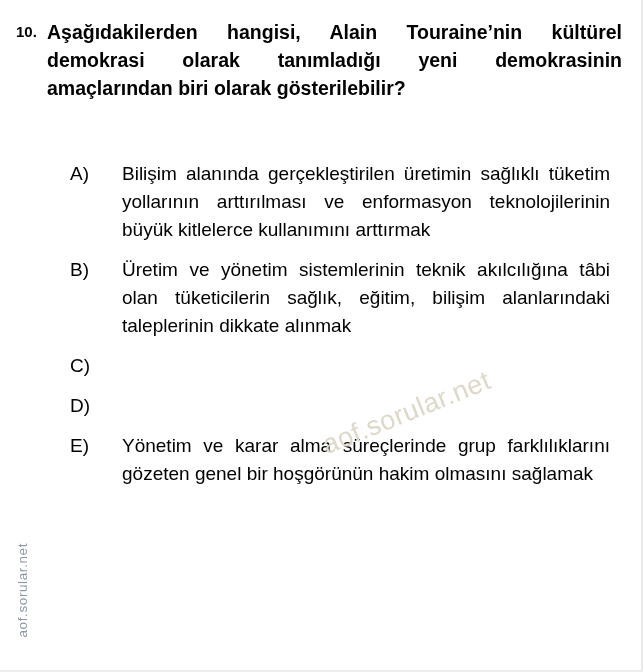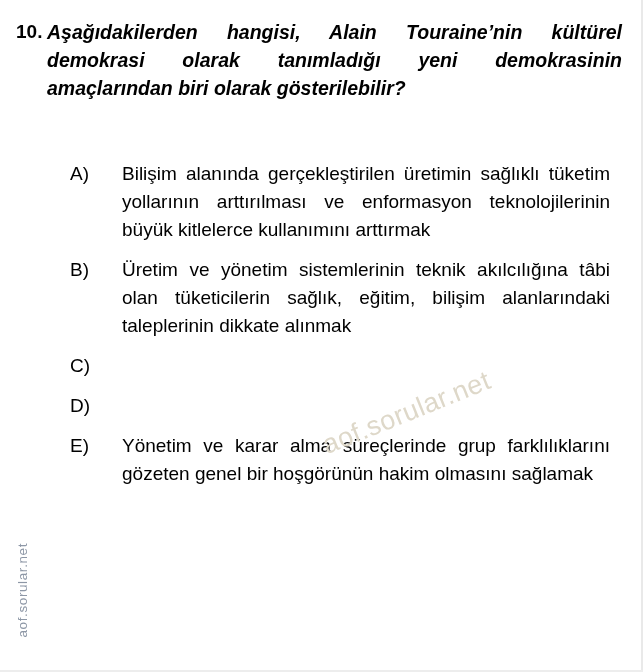--- a/index.html
+++ b/index.html
@@ -92,7 +92,7 @@
     width: 47px;
     padding-left: 16px;
     box-sizing: border-box;
-    font-size: 19px;
+    font-size: 15px;
     font-weight: bold;
     line-height: 28px;
     text-align: left;

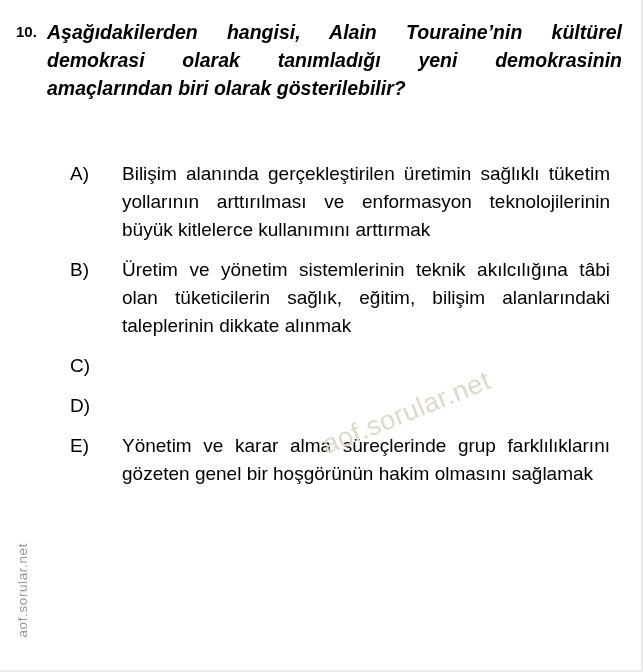--- a/index.html
+++ b/index.html
@@ -109,7 +109,6 @@
     text-align-last: left;
     word-spacing: 0px;
     hyphens: none;
-    font-style: italic;
   }
 
   

